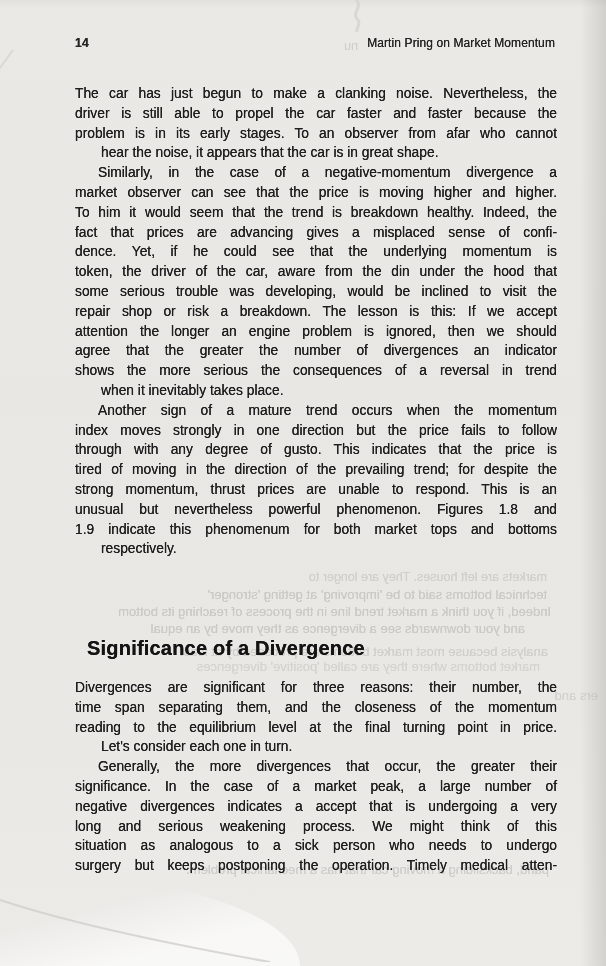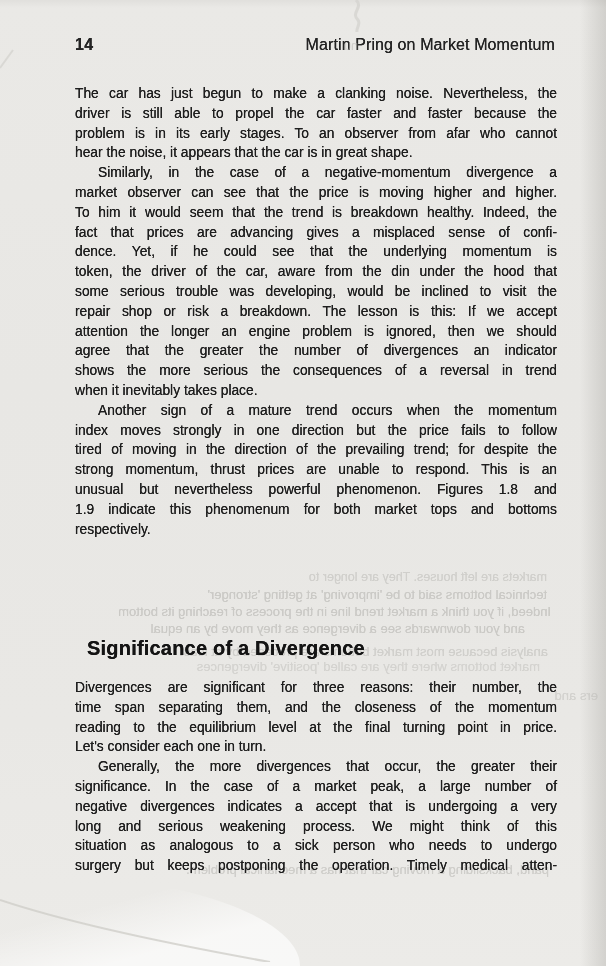--- a/index.html
+++ b/index.html
@@ -37,7 +37,7 @@
   .header {
     position:absolute; left:75px; top:36px; width:480px;
     display:flex; justify-content:space-between; align-items:baseline;
-    font-size:16px; color:#242424;
+    font-size:12px; color:#242424;
     text-shadow:0 0 0.4px currentColor;
   }
   .pagenum { font-weight:bold; letter-spacing:0.3px; }

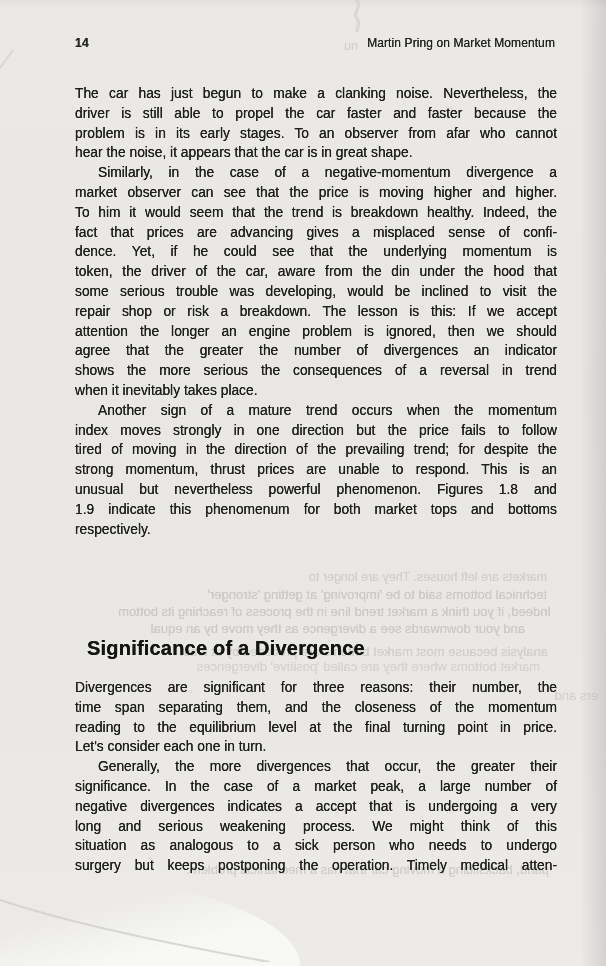--- a/index.html
+++ b/index.html
@@ -55,7 +55,7 @@
     height:19.8px; line-height:19.8px; white-space:nowrap;
     text-align:justify; text-align-last:justify;
   }
-  .line.shortlast { text-align-last:left; }
+  .line.shortlast { text-align-last:left;margin-left:26px; }
   .line.indent { text-indent:23px; }
 
   .heading {

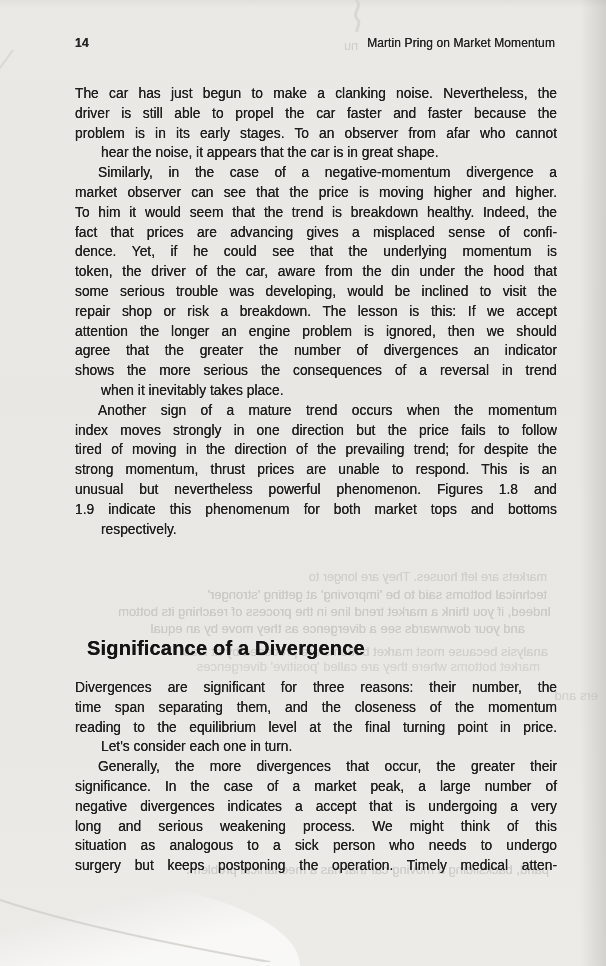--- a/index.html
+++ b/index.html
@@ -136,6 +136,7 @@
       <div class="line shortlast">when it inevitably takes place.</div>
       <div class="line indent">Another sign of a mature trend occurs when the momentum</div>
       <div class="line">index moves strongly in one direction but the price fails to follow</div>
+      <div class="line">through with any degree of gusto. This indicates that the price is</div>
       <div class="line">tired of moving in the direction of the prevailing trend; for despite the</div>
       <div class="line">strong momentum, thrust prices are unable to respond. This is an</div>
       <div class="line">unusual but nevertheless powerful phenomenon. Figures 1.8 and</div>

